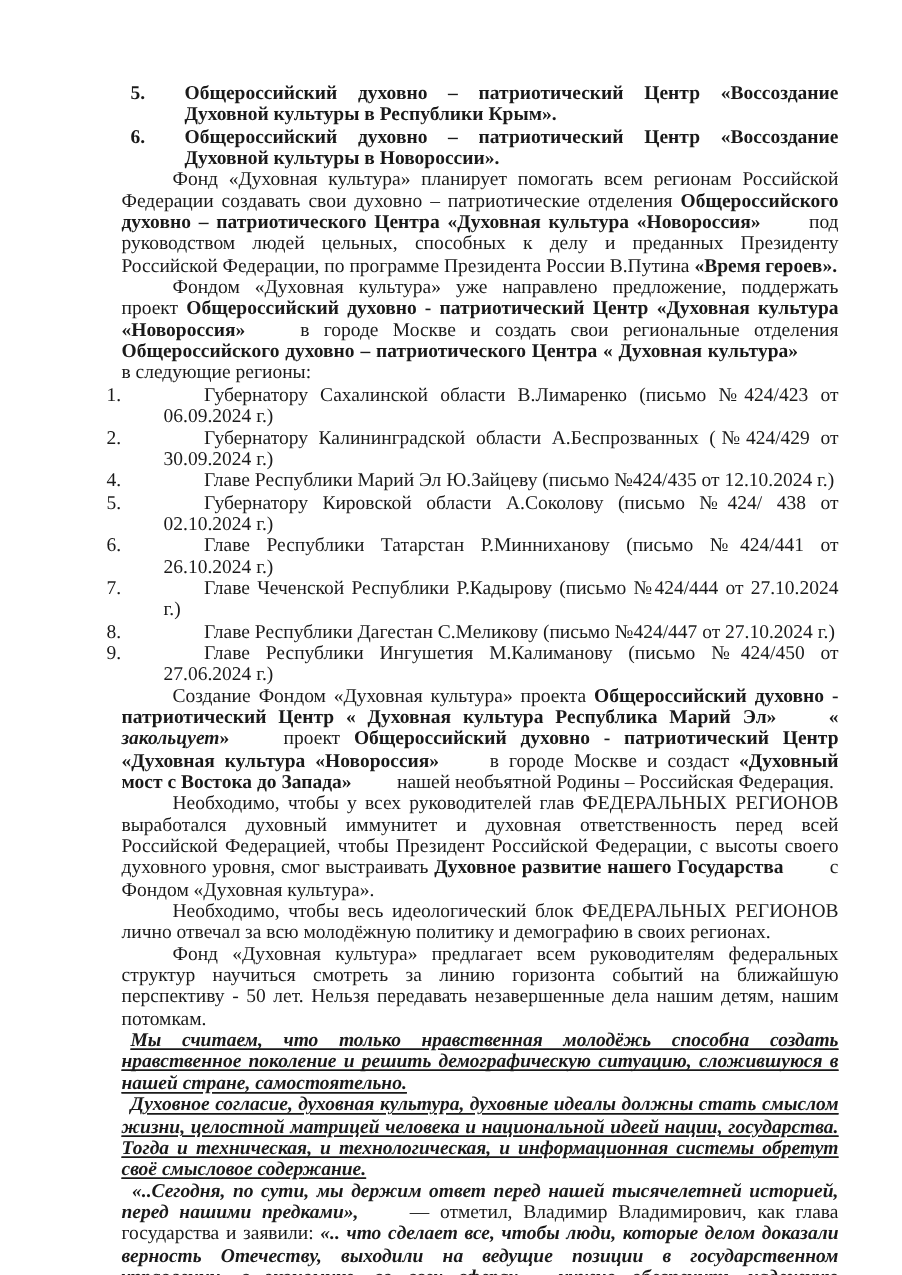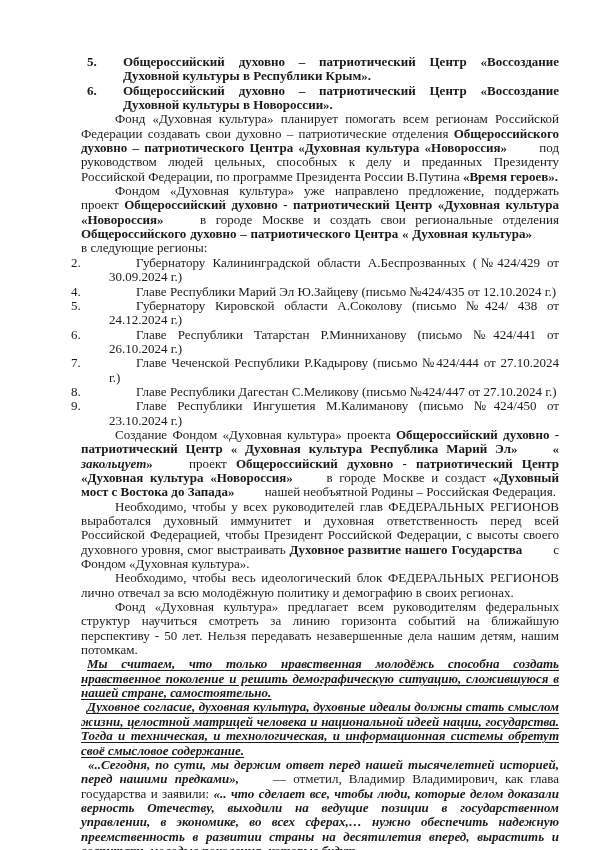--- a/index.html
+++ b/index.html
@@ -63,6 +63,7 @@
       <div class="para toplist"><span class="num">6.</span><span class="s-b">Общероссийский духовно – патриотический  Центр «Воссоздание Духовной культуры в Новороссии».</span></div>
       <div class="para body"><span class="s-r">Фонд «Духовная культура» планирует помогать всем регионам Российской Федерации создавать свои духовно – патриотические отделения </span><span class="s-b">Общероссийского духовно – патриотического Центра «Духовная культура «Новороссия»</span><span class="s-r"> под руководством людей цельных, способных к делу и преданных Президенту Российской Федерации, по программе Президента России В.Путина </span><span class="s-b">«Время героев».</span></div>
       <div class="para body"><span class="s-r">Фондом «Духовная культура» уже направлено предложение, поддержать проект </span><span class="s-b">Общероссийский духовно - патриотический Центр «Духовная культура «Новороссия»</span><span class="s-r"> в городе Москве и создать свои региональные отделения </span><span class="s-b">Общероссийского духовно – патриотического Центра « Духовная культура»</span><span class="s-r"> в следующие регионы:</span></div>
+      <div class="para govlist"><span class="num">1.</span><span class="s-r">Губернатору Сахалинской области В.Лимаренко (письмо №424/423 от 06.09.2024 г.)</span></div>
       <div class="para govlist"><span class="num">2.</span><span class="s-r">Губернатору Калининградской области А.Беспрозванных (№424/429 от 30.09.2024 г.)</span></div>
       <div class="para govlist"><span class="num">4.</span><span class="s-r">Главе Республики Марий Эл Ю.Зайцеву (письмо №424/435 от 12.10.2024 г.)</span></div>
       <div class="para govlist"><span class="num">5.</span><span class="s-r">Губернатору Кировской области А.Соколову (письмо №424/ 438 от 24.12.2024 г.)</span></div>

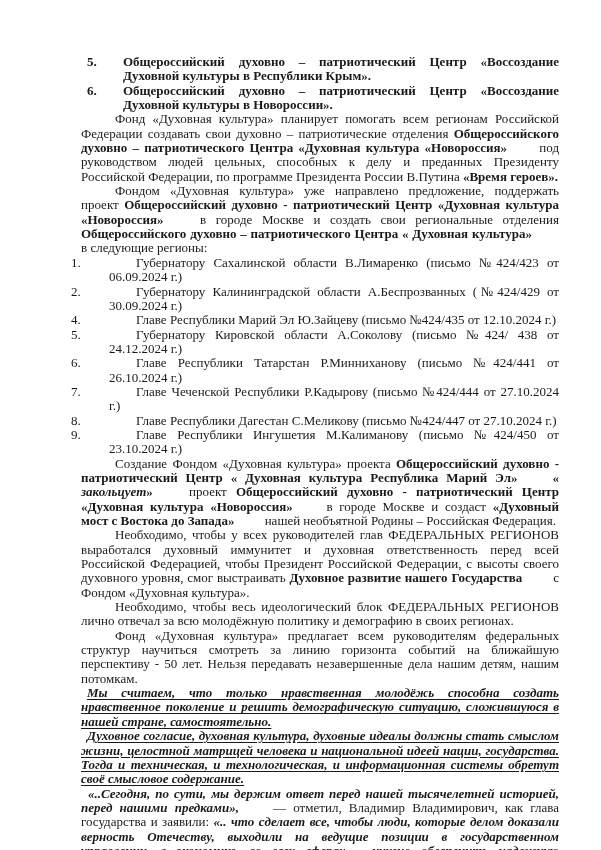--- a/index.html
+++ b/index.html
@@ -66,7 +66,7 @@
       <div class="para govlist"><span class="num">1.</span><span class="s-r">Губернатору Сахалинской области В.Лимаренко (письмо №424/423 от 06.09.2024 г.)</span></div>
       <div class="para govlist"><span class="num">2.</span><span class="s-r">Губернатору Калининградской области А.Беспрозванных (№424/429 от 30.09.2024 г.)</span></div>
       <div class="para govlist"><span class="num">4.</span><span class="s-r">Главе Республики Марий Эл Ю.Зайцеву (письмо №424/435 от 12.10.2024 г.)</span></div>
-      <div class="para govlist"><span class="num">5.</span><span class="s-r">Губернатору Кировской области А.Соколову (письмо №424/ 438 от 24.12.2024 г.)</span></div>
+      <div class="para govlist"><span class="num">5.</span><span class="s-r">Губернатору Кировской области А.Соколову (письмо №424/ 438 от 02.10.2024 г.)</span></div>
       <div class="para govlist"><span class="num">6.</span><span class="s-r">Главе Республики Татарстан Р.Минниханову (письмо №424/441 от 26.10.2024 г.)</span></div>
       <div class="para govlist"><span class="num">7.</span><span class="s-r">Главе Чеченской Республики Р.Кадырову (письмо №424/444 от 27.10.2024 г.)</span></div>
       <div class="para govlist"><span class="num">8.</span><span class="s-r">Главе Республики Дагестан С.Меликову (письмо №424/447 от 27.10.2024 г.)</span></div>

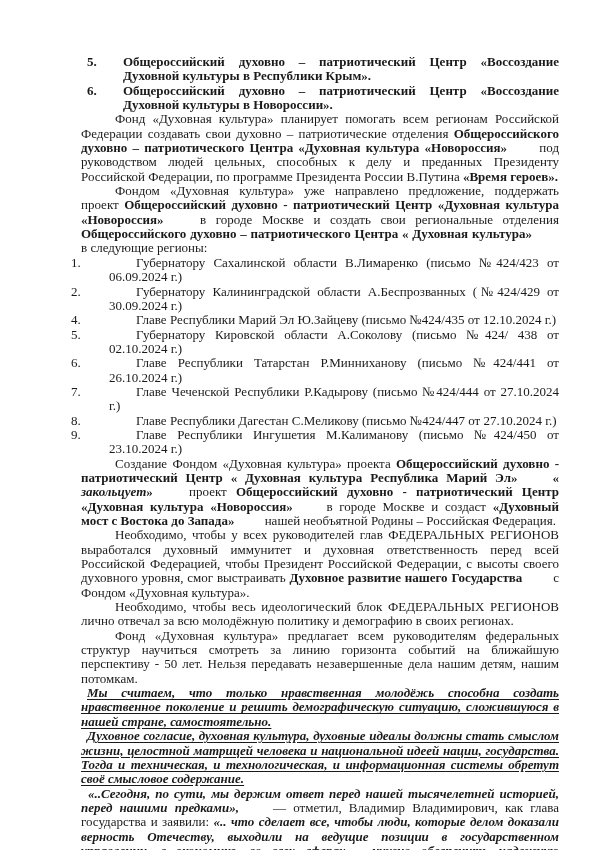--- a/index.html
+++ b/index.html
@@ -70,7 +70,7 @@
       <div class="para govlist"><span class="num">6.</span><span class="s-r">Главе Республики Татарстан Р.Минниханову (письмо №424/441 от 26.10.2024 г.)</span></div>
       <div class="para govlist"><span class="num">7.</span><span class="s-r">Главе Чеченской Республики Р.Кадырову (письмо №424/444 от 27.10.2024 г.)</span></div>
       <div class="para govlist"><span class="num">8.</span><span class="s-r">Главе Республики Дагестан С.Меликову (письмо №424/447 от 27.10.2024 г.)</span></div>
-      <div class="para govlist"><span class="num">9.</span><span class="s-r">Главе Республики Ингушетия М.Калиманову (письмо №424/450 от 23.10.2024 г.)</span></div>
+      <div class="para govlist"><span class="num">9.</span><span class="s-r">Главе Республики Ингушетия М.Калиманову (письмо №424/450 от 27.06.2024 г.)</span></div>
       <div class="para body"><span class="s-r">Создание Фондом «Духовная культура» проекта </span><span class="s-b">Общероссийский духовно - патриотический Центр « Духовная культура Республика Марий Эл»</span><span class="s-r"> </span><span class="s-b">« </span><span class="s-bi">закольцует</span><span class="s-b">»</span><span class="s-r"> проект </span><span class="s-b">Общероссийский духовно - патриотический Центр «Духовная культура «Новороссия»</span><span class="s-r"> в городе Москве и создаст </span><span class="s-b">«Духовный мост с Востока до Запада»</span><span class="s-r"> нашей необъятной Родины – Российская Федерация.</span></div>
       <div class="para body"><span class="s-r">Необходимо, чтобы у всех руководителей глав ФЕДЕРАЛЬНЫХ РЕГИОНОВ выработался духовный иммунитет и духовная ответственность перед всей Российской Федерацией, чтобы Президент Российской Федерации, с высоты своего духовного уровня, смог выстраивать </span><span class="s-b">Духовное развитие нашего Государства</span><span class="s-r"> с Фондом «Духовная культура».</span></div>
       <div class="para body"><span class="s-r">Необходимо, чтобы весь идеологический блок ФЕДЕРАЛЬНЫХ РЕГИОНОВ лично отвечал за всю молодёжную политику и демографию в своих регионах.</span></div>

